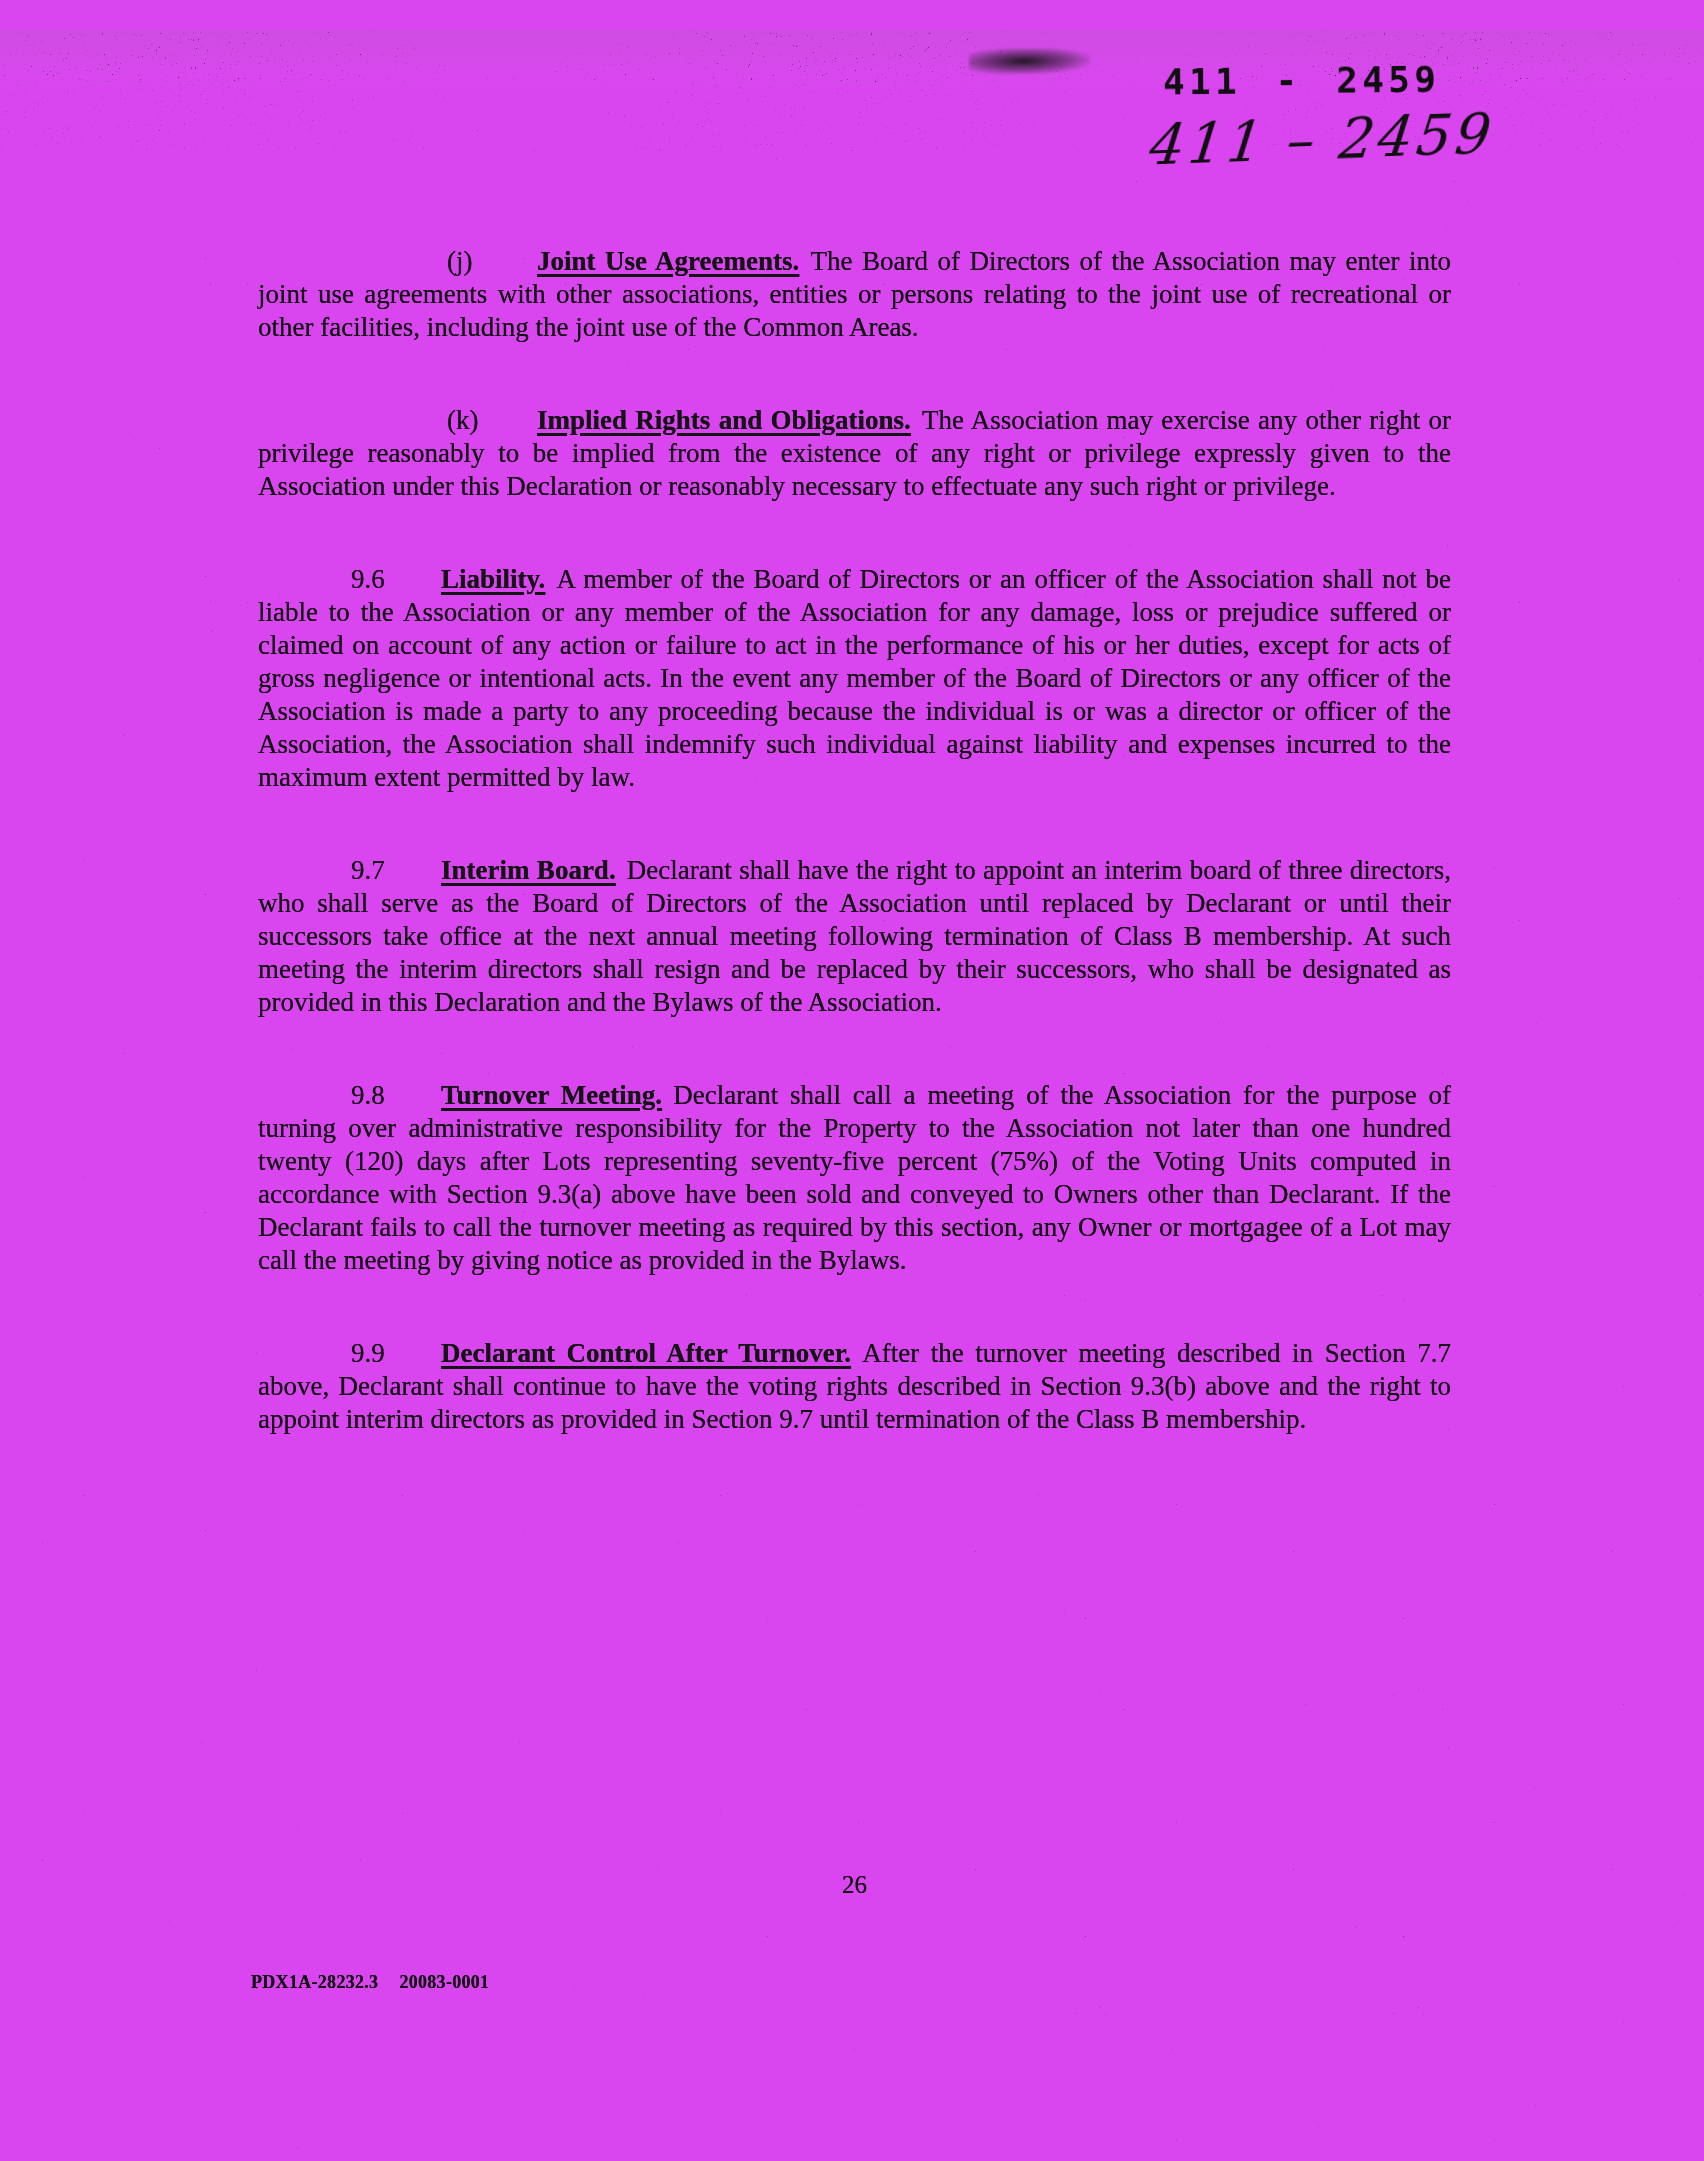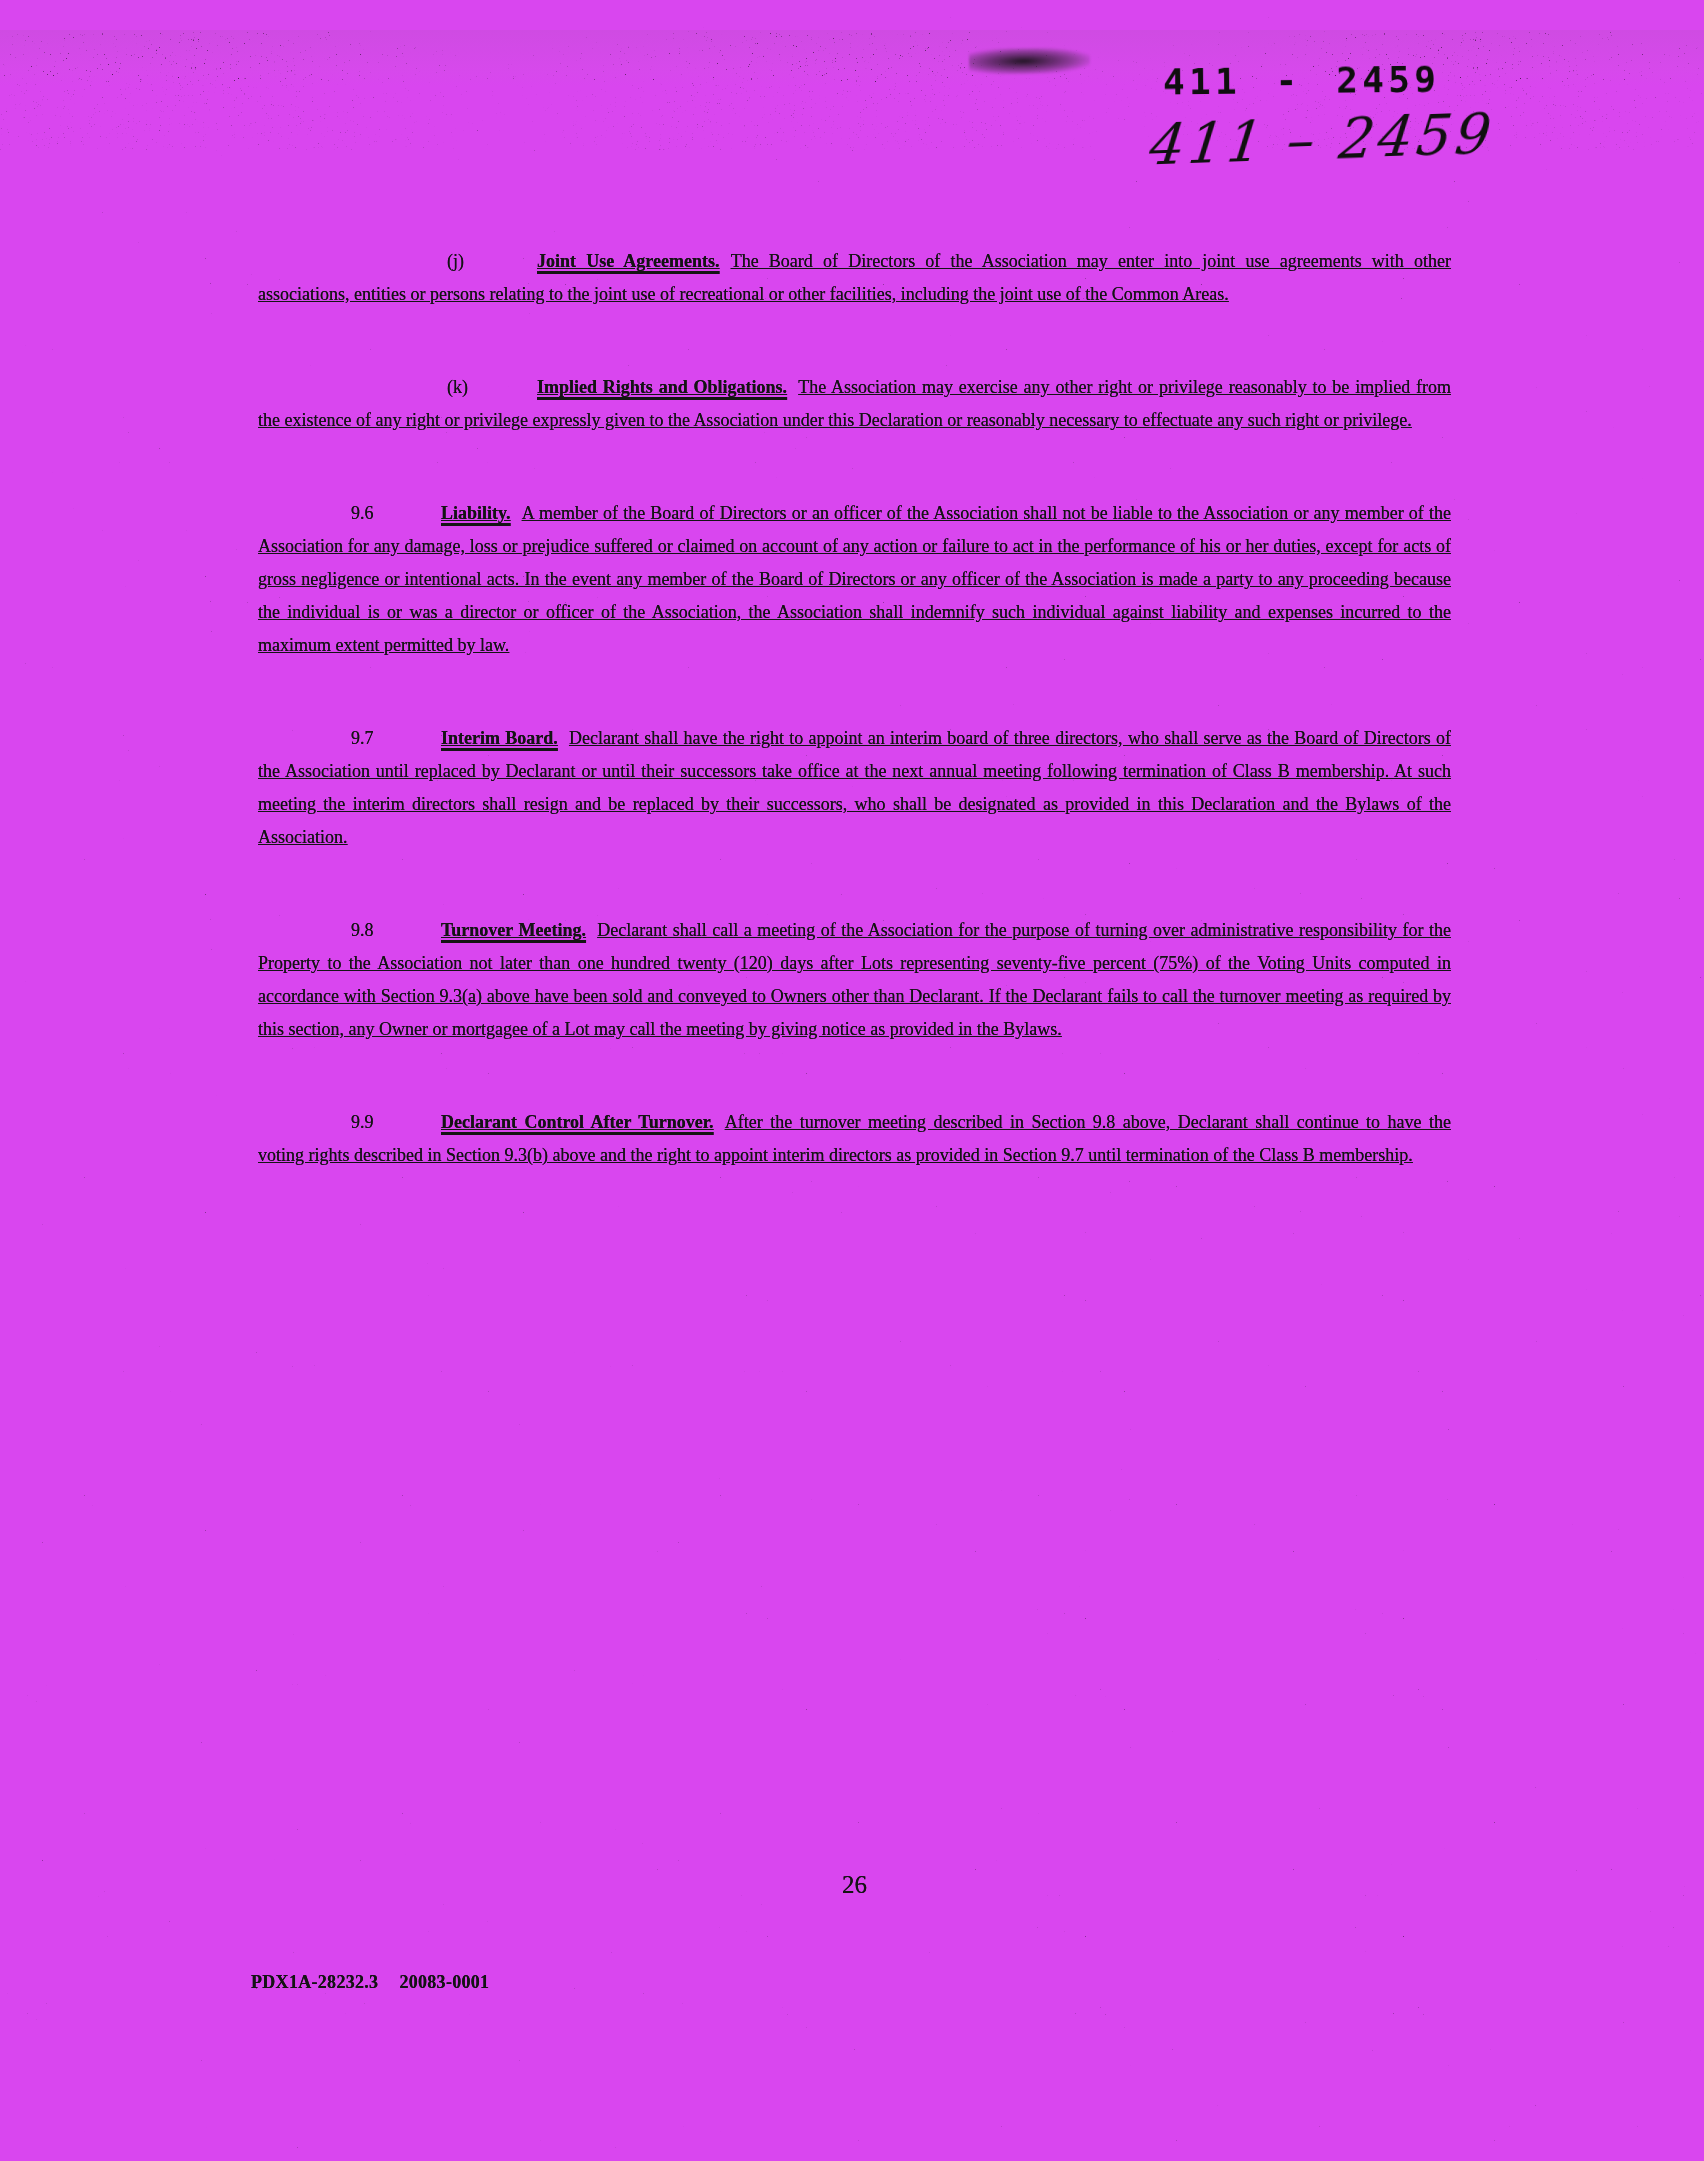--- a/index.html
+++ b/index.html
@@ -47,10 +47,9 @@
 
   .doc-body {
     position:absolute; left:258px; top:245px; width:1193px;
-    font-size:18px; line-height:33px;
+    font-size:27px; line-height:33px;
     text-align:justify;
     text-shadow:0 0 0.4px rgba(10,10,10,0.85);
-    text-decoration:underline;
   }
   .doc-body p { margin:0 0 60px 0; }
   p.sub   { text-indent:189px; }  

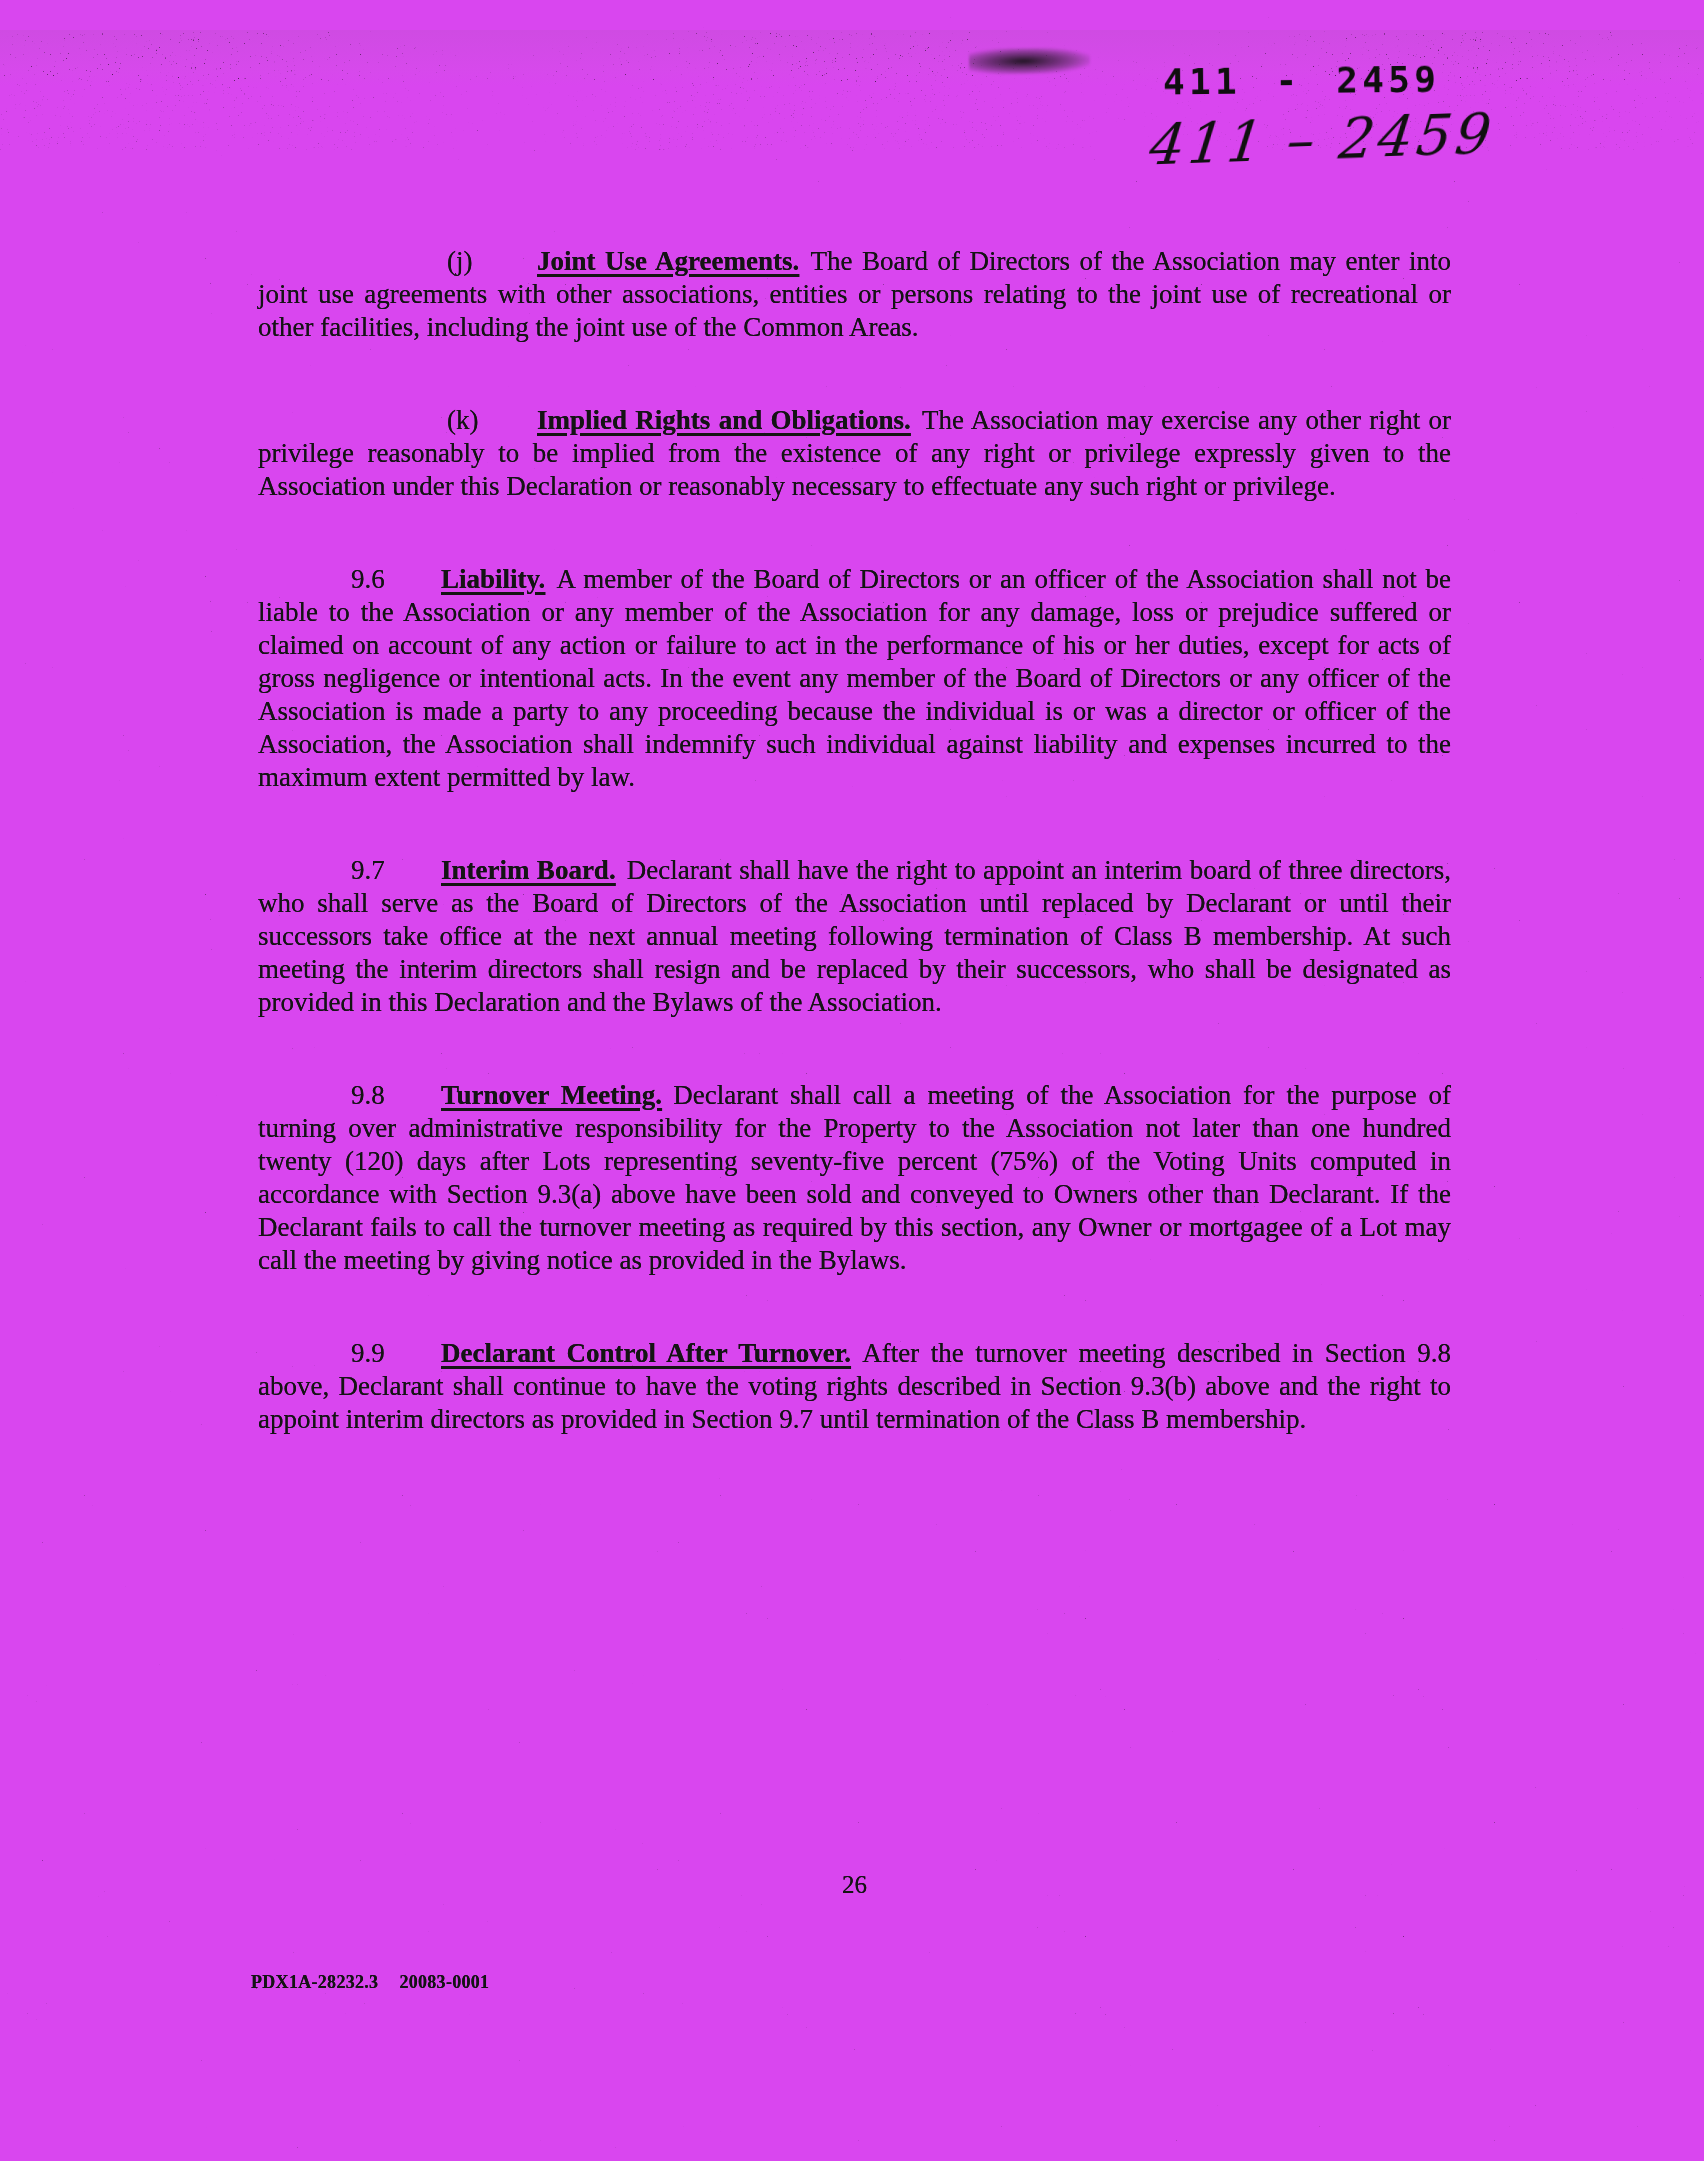--- a/index.html
+++ b/index.html
@@ -109,7 +109,7 @@
 
     <p class="sect"><span class="plabel">9.8</span><span class="heading">Turnover Meeting.</span><span>Declarant shall call a meeting of the Association for the purpose of turning over administrative responsibility for the Property to the Association not later than one hundred twenty (120) days after Lots representing seventy-five percent (75%) of the Voting Units computed in accordance with Section 9.3(a) above have been sold and conveyed to Owners other than Declarant. If the Declarant fails to call the turnover meeting as required by this section, any Owner or mortgagee of a Lot may call the meeting by giving notice as provided in the Bylaws.</span></p>
 
-    <p class="sect"><span class="plabel">9.9</span><span class="heading">Declarant Control After Turnover.</span><span>After the turnover meeting described in Section 9.8 above, Declarant shall continue to have the voting rights described in Section 9.3(b) above and the right to appoint interim directors as provided in Section 9.7 until termination of the Class B membership.</span></p>
+    <p class="sect"><span class="plabel">9.9</span><span class="heading">Declarant Control After Turnover.</span><span>After the turnover meeting described in Section 7.7 above, Declarant shall continue to have the voting rights described in Section 9.3(b) above and the right to appoint interim directors as provided in Section 9.7 until termination of the Class B membership.</span></p>
 
 
 

